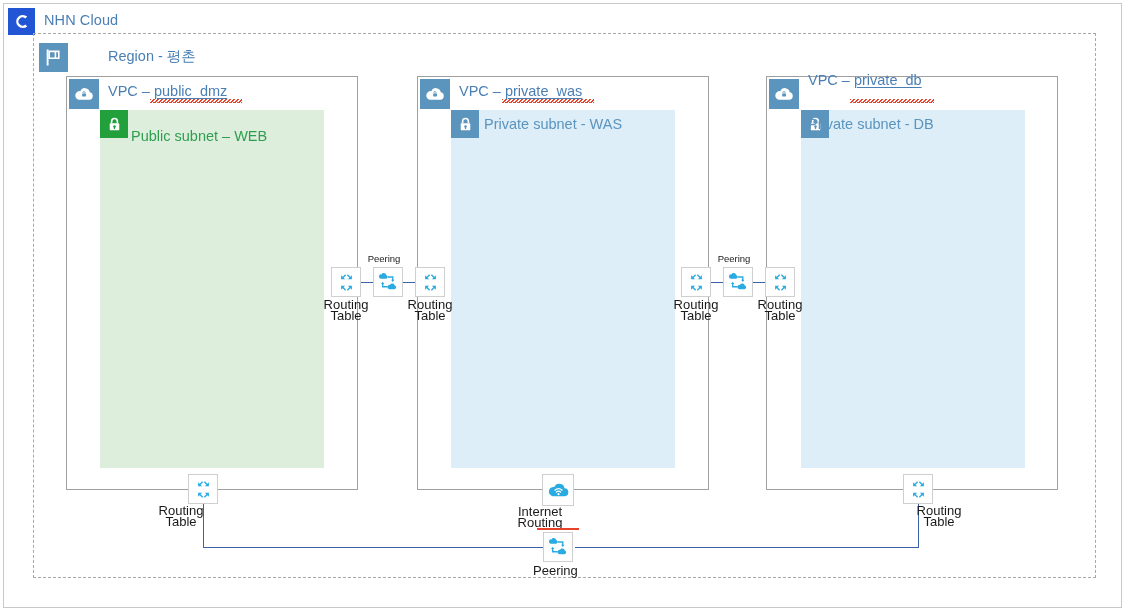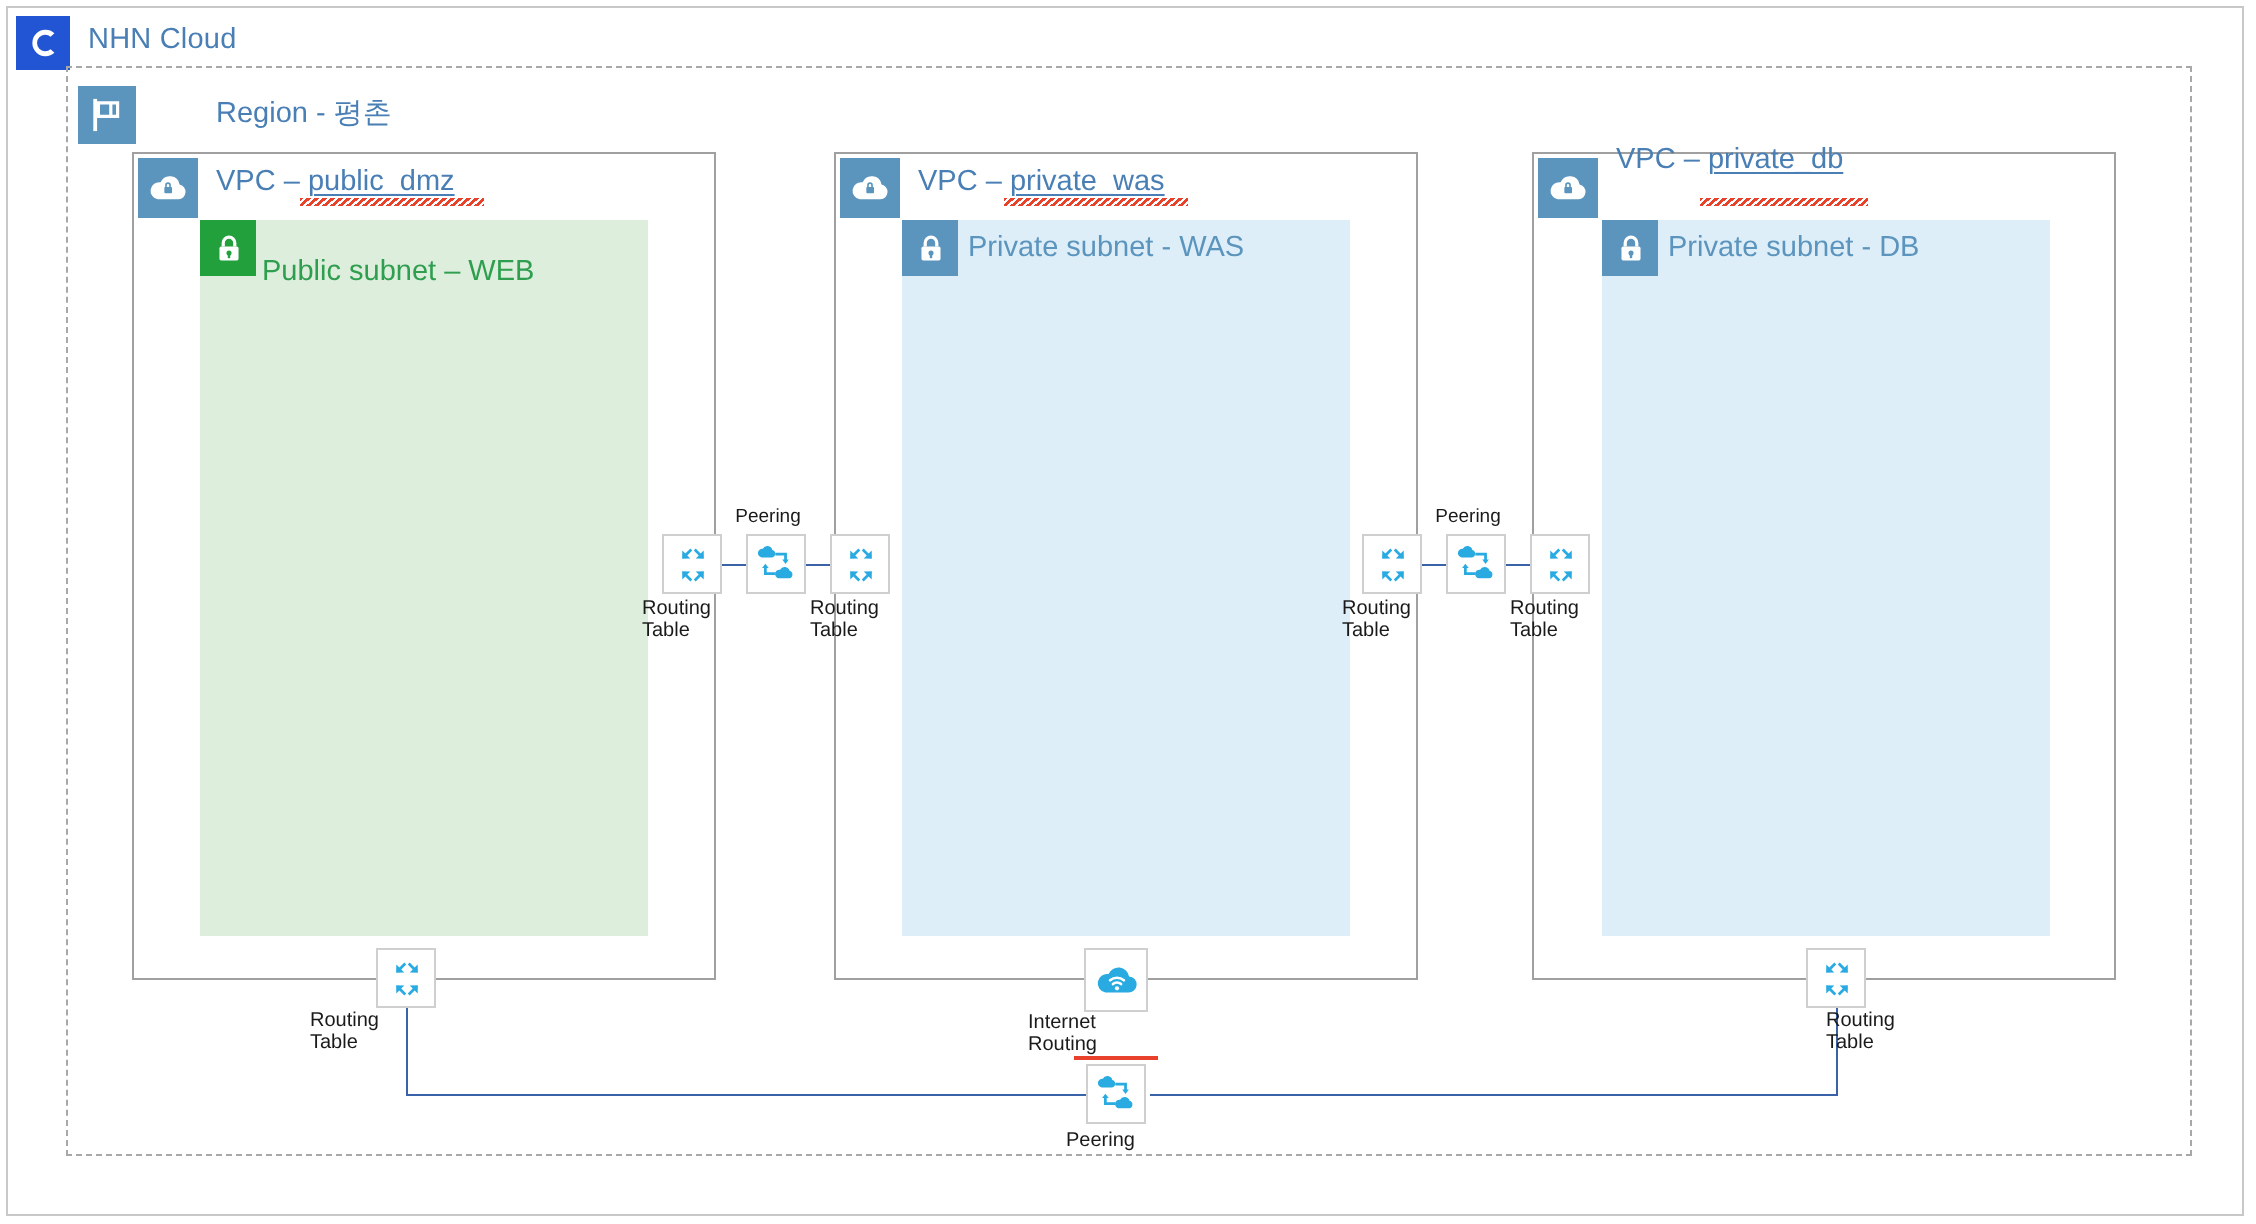--- a/index.html
+++ b/index.html
@@ -300,7 +300,7 @@
       <rect x="9.3" y="12.4" width="1.4" height="3" fill="#5b94bd"></rect>
     </svg>
   </div>
-  <div class="subnet-label blue" style="left:834px; top:116px;">Private subnet - DB</div>
+  <div class="subnet-label blue" style="left:808px; top:116px;">Private subnet - DB</div>
 
   <div class="line-h" style="left:360px; top:282px; width:18px;"></div>
   <div class="line-h" style="left:402px; top:282px; width:18px;"></div>

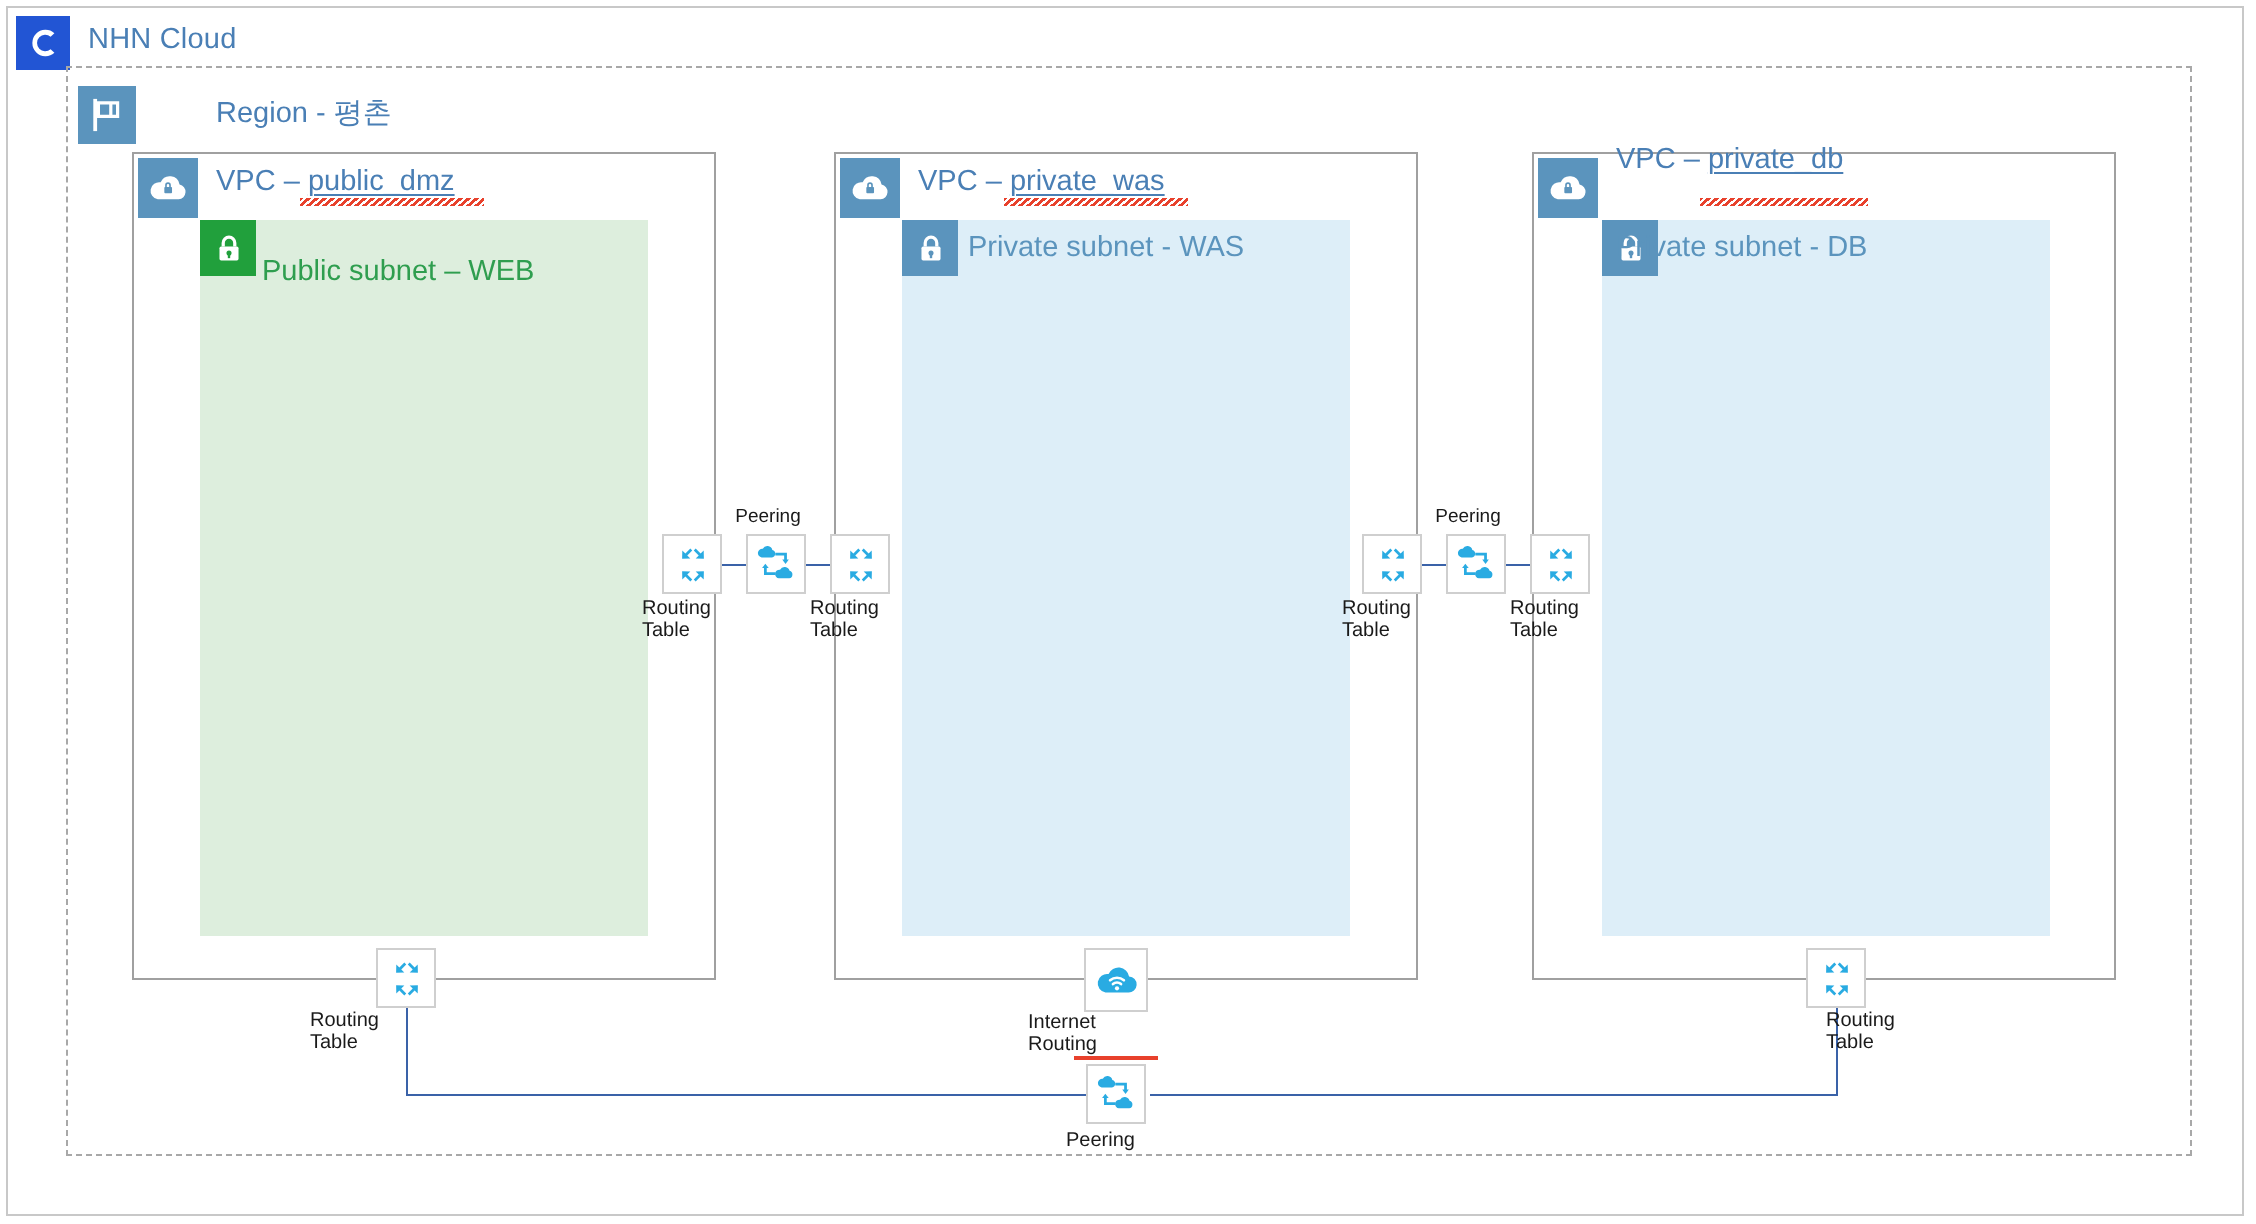--- a/index.html
+++ b/index.html
@@ -168,9 +168,10 @@
   }
   .node-caption {
     position: absolute;
-    font-size: 10px;
+    font-size: 13px;
     line-height: 11px;
     color: #1a1a1a;
+    text-align: center;
     white-space: nowrap;
     z-index: 6;
   }

